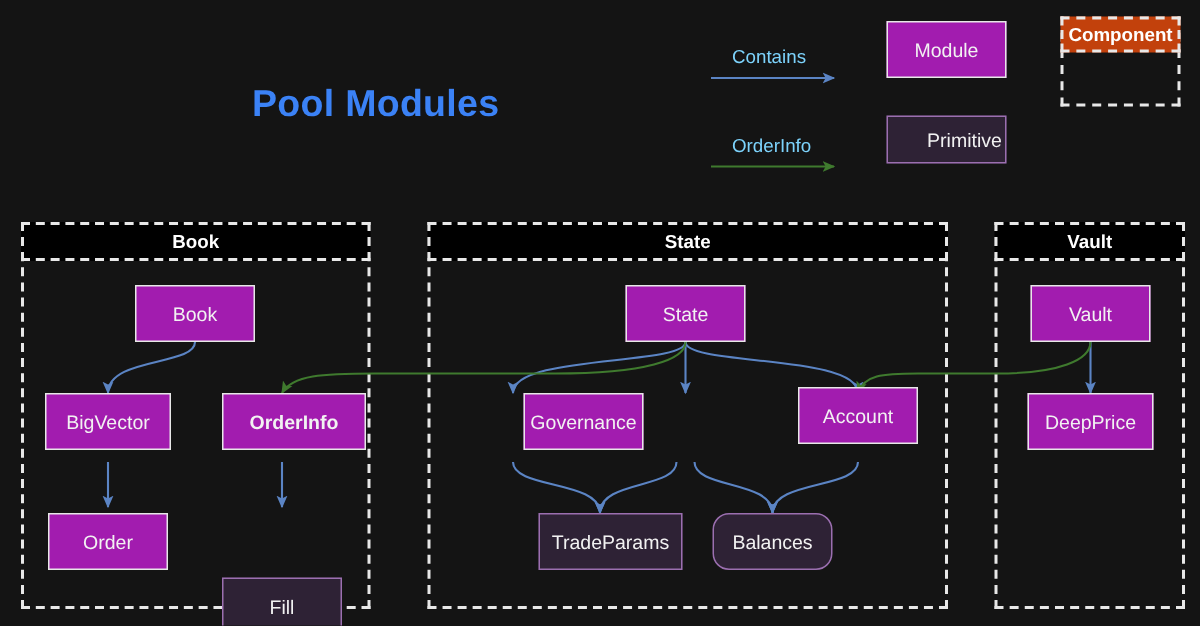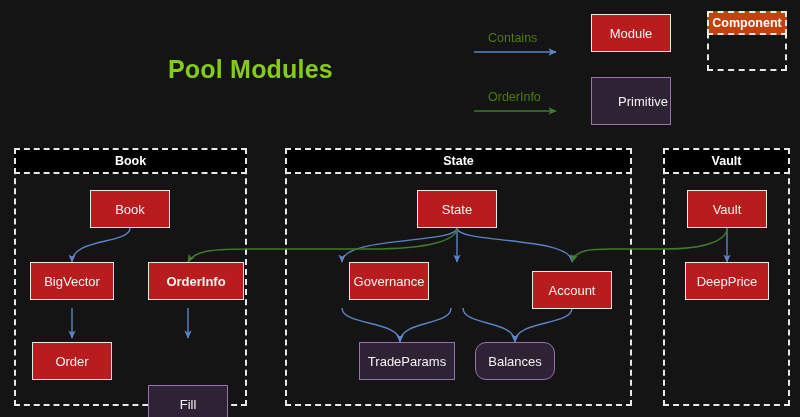--- a/index.html
+++ b/index.html
@@ -57,7 +57,7 @@
   
   .legend-label {
     position: absolute;
-    font-size: 12.5px; color: #4d7c0f; white-space: nowrap;
+    font-size: 12.5px; color: #7dd3fc; white-space: nowrap;
   }
   #legend-component {
     position: absolute;

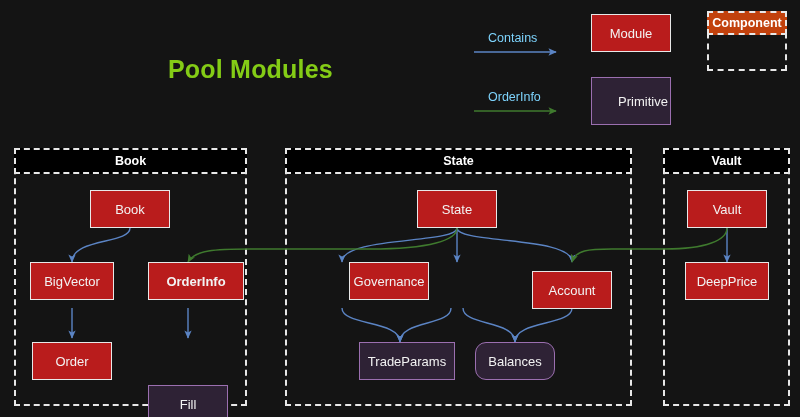--- a/index.html
+++ b/index.html
@@ -25,7 +25,7 @@
     position: absolute;
     display: flex; align-items: center; justify-content: center;
     font-size: 13px; color: #f2f2f2;
-    background: #b91c1c;
+    background: #a21caf;
     border: 1.5px solid #e8e8e8;
     text-align: center; white-space: nowrap;
     z-index: 3;

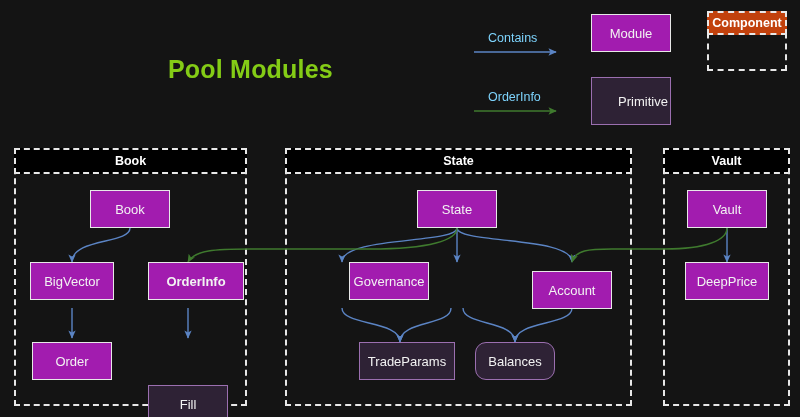--- a/index.html
+++ b/index.html
@@ -16,7 +16,7 @@
   
   #title {
     position: absolute; left: 168px; top: 55px;
-    font-size: 25px; font-weight: bold; color: #84cc16;
+    font-size: 25px; font-weight: bold; color: #3b82f6;
     letter-spacing: 0.2px; white-space: nowrap;
   }
 

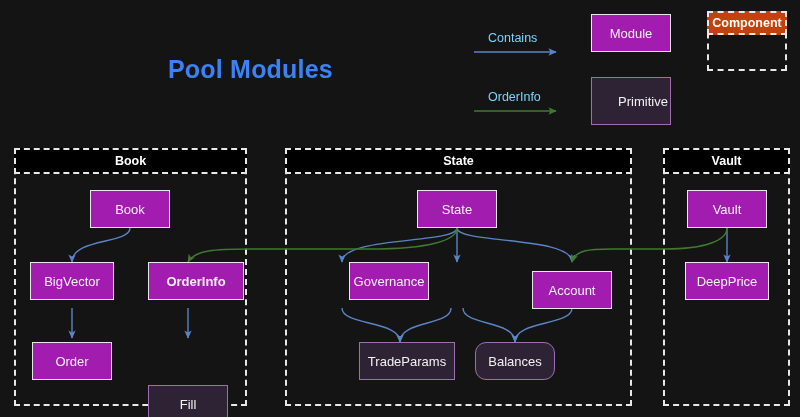--- a/index.html
+++ b/index.html
@@ -94,7 +94,7 @@
   <div class="legend-label" style="left:488px; top:90px;">OrderInfo</div>
 
   <div class="node" style="left:591px; top:14px; width:80px; height:38px;">Module</div>
-  <div class="node primitive" style="left:591px; top:77px; width:80px; height:48px;padding-left:24px;">Primitive</div>
+  <div class="node primitive" style="left:591px; top:77px; width:80px; height:32px;padding-left:24px;">Primitive</div>
 
   <div id="legend-component">
     <div id="legend-component-header">Component</div>

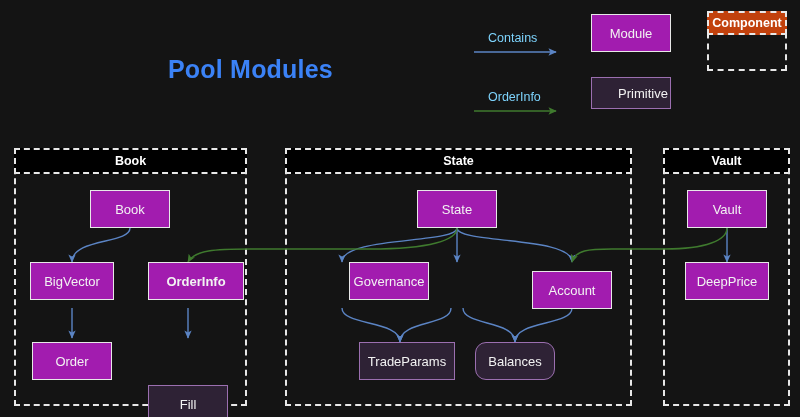--- a/index.html
+++ b/index.html
@@ -160,7 +160,7 @@
 
   <div class="node" style="left:417px; top:190px; width:80px; height:38px;">State</div>
   <div class="node" style="left:302px; top:262px; width:80px; height:38px;margin-left:47px;">Governance</div>
-  <div class="node" style="left:532px; top:271px; width:80px; height:38px;">Account</div>
+  <div class="node" style="left:532px; top:258px; width:80px; height:38px;">Account</div>
   <div class="node primitive" style="left:359px; top:342px; width:96px; height:38px;">TradeParams</div>
   <div class="node primitive" style="left:475px; top:342px; width:80px; height:38px;border-radius:11px;">Balances</div>
 

